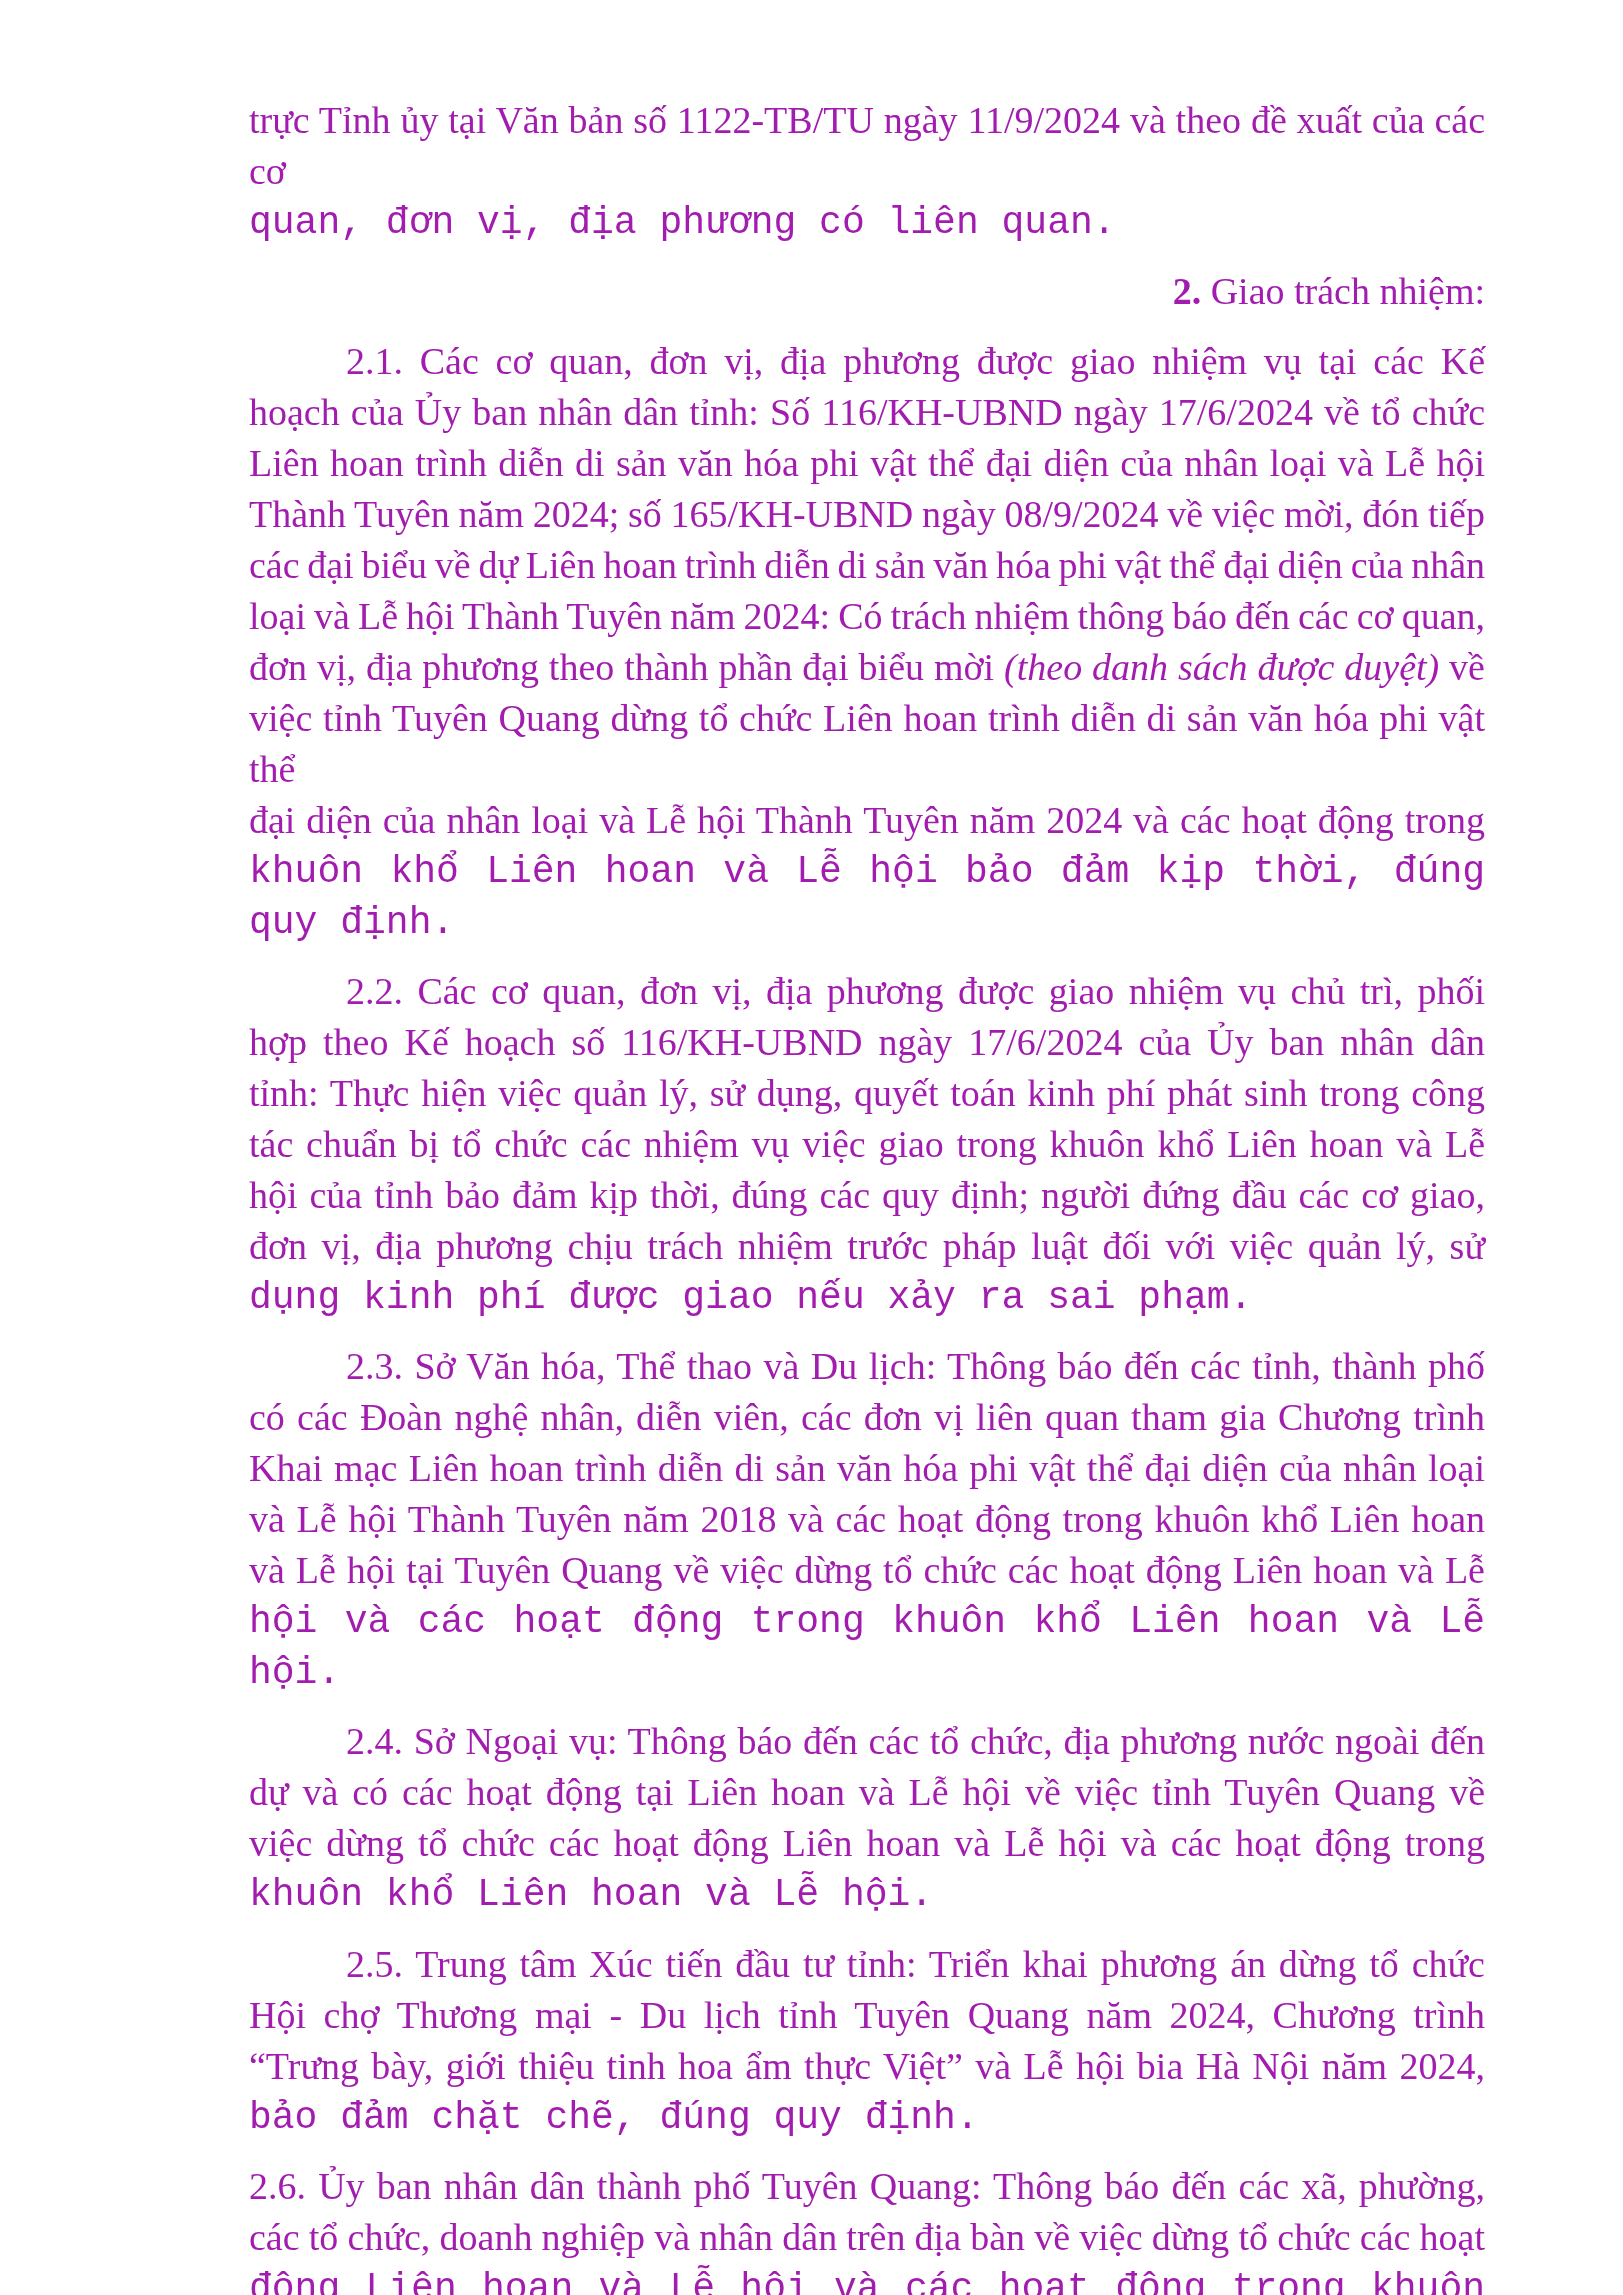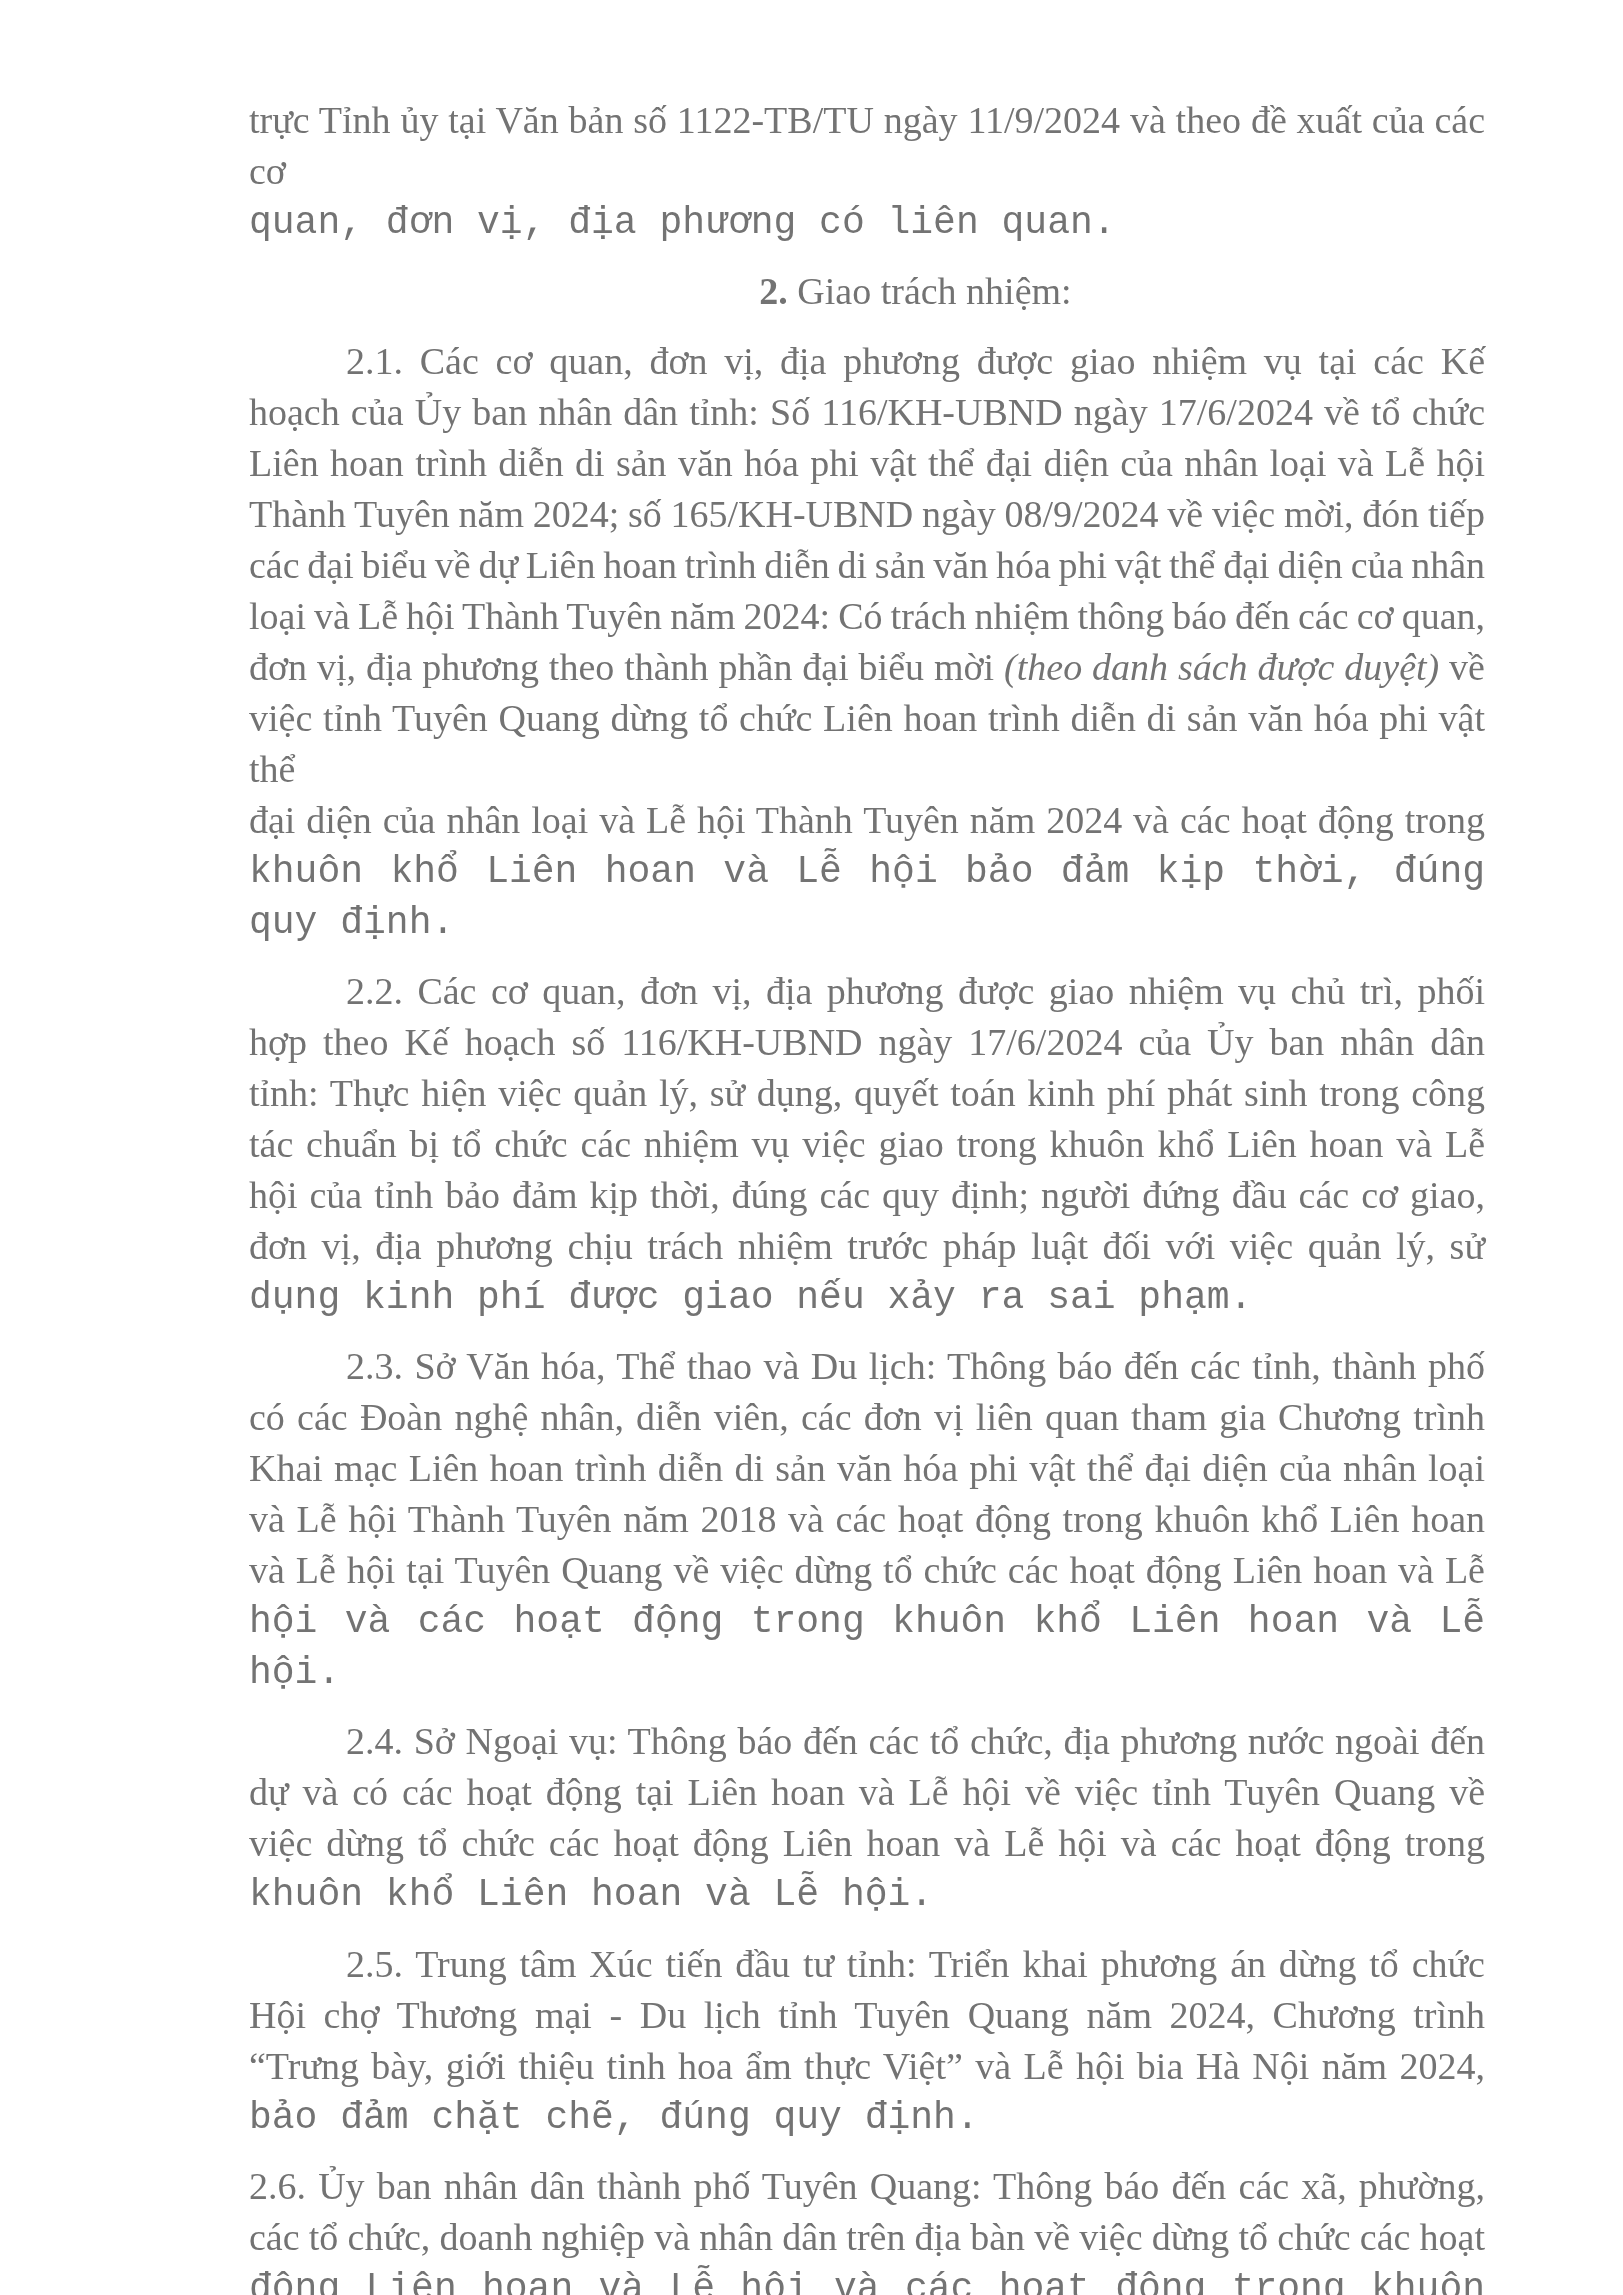--- a/index.html
+++ b/index.html
@@ -13,7 +13,7 @@
     height: 2295px;
     box-sizing: border-box;
     background: #ffffff;
-    color: #737373;
+    color: #a21caf;
     font-family: "Liberation Serif", "DejaVu Serif", serif;
     font-size: 38px;
     line-height: 51px;

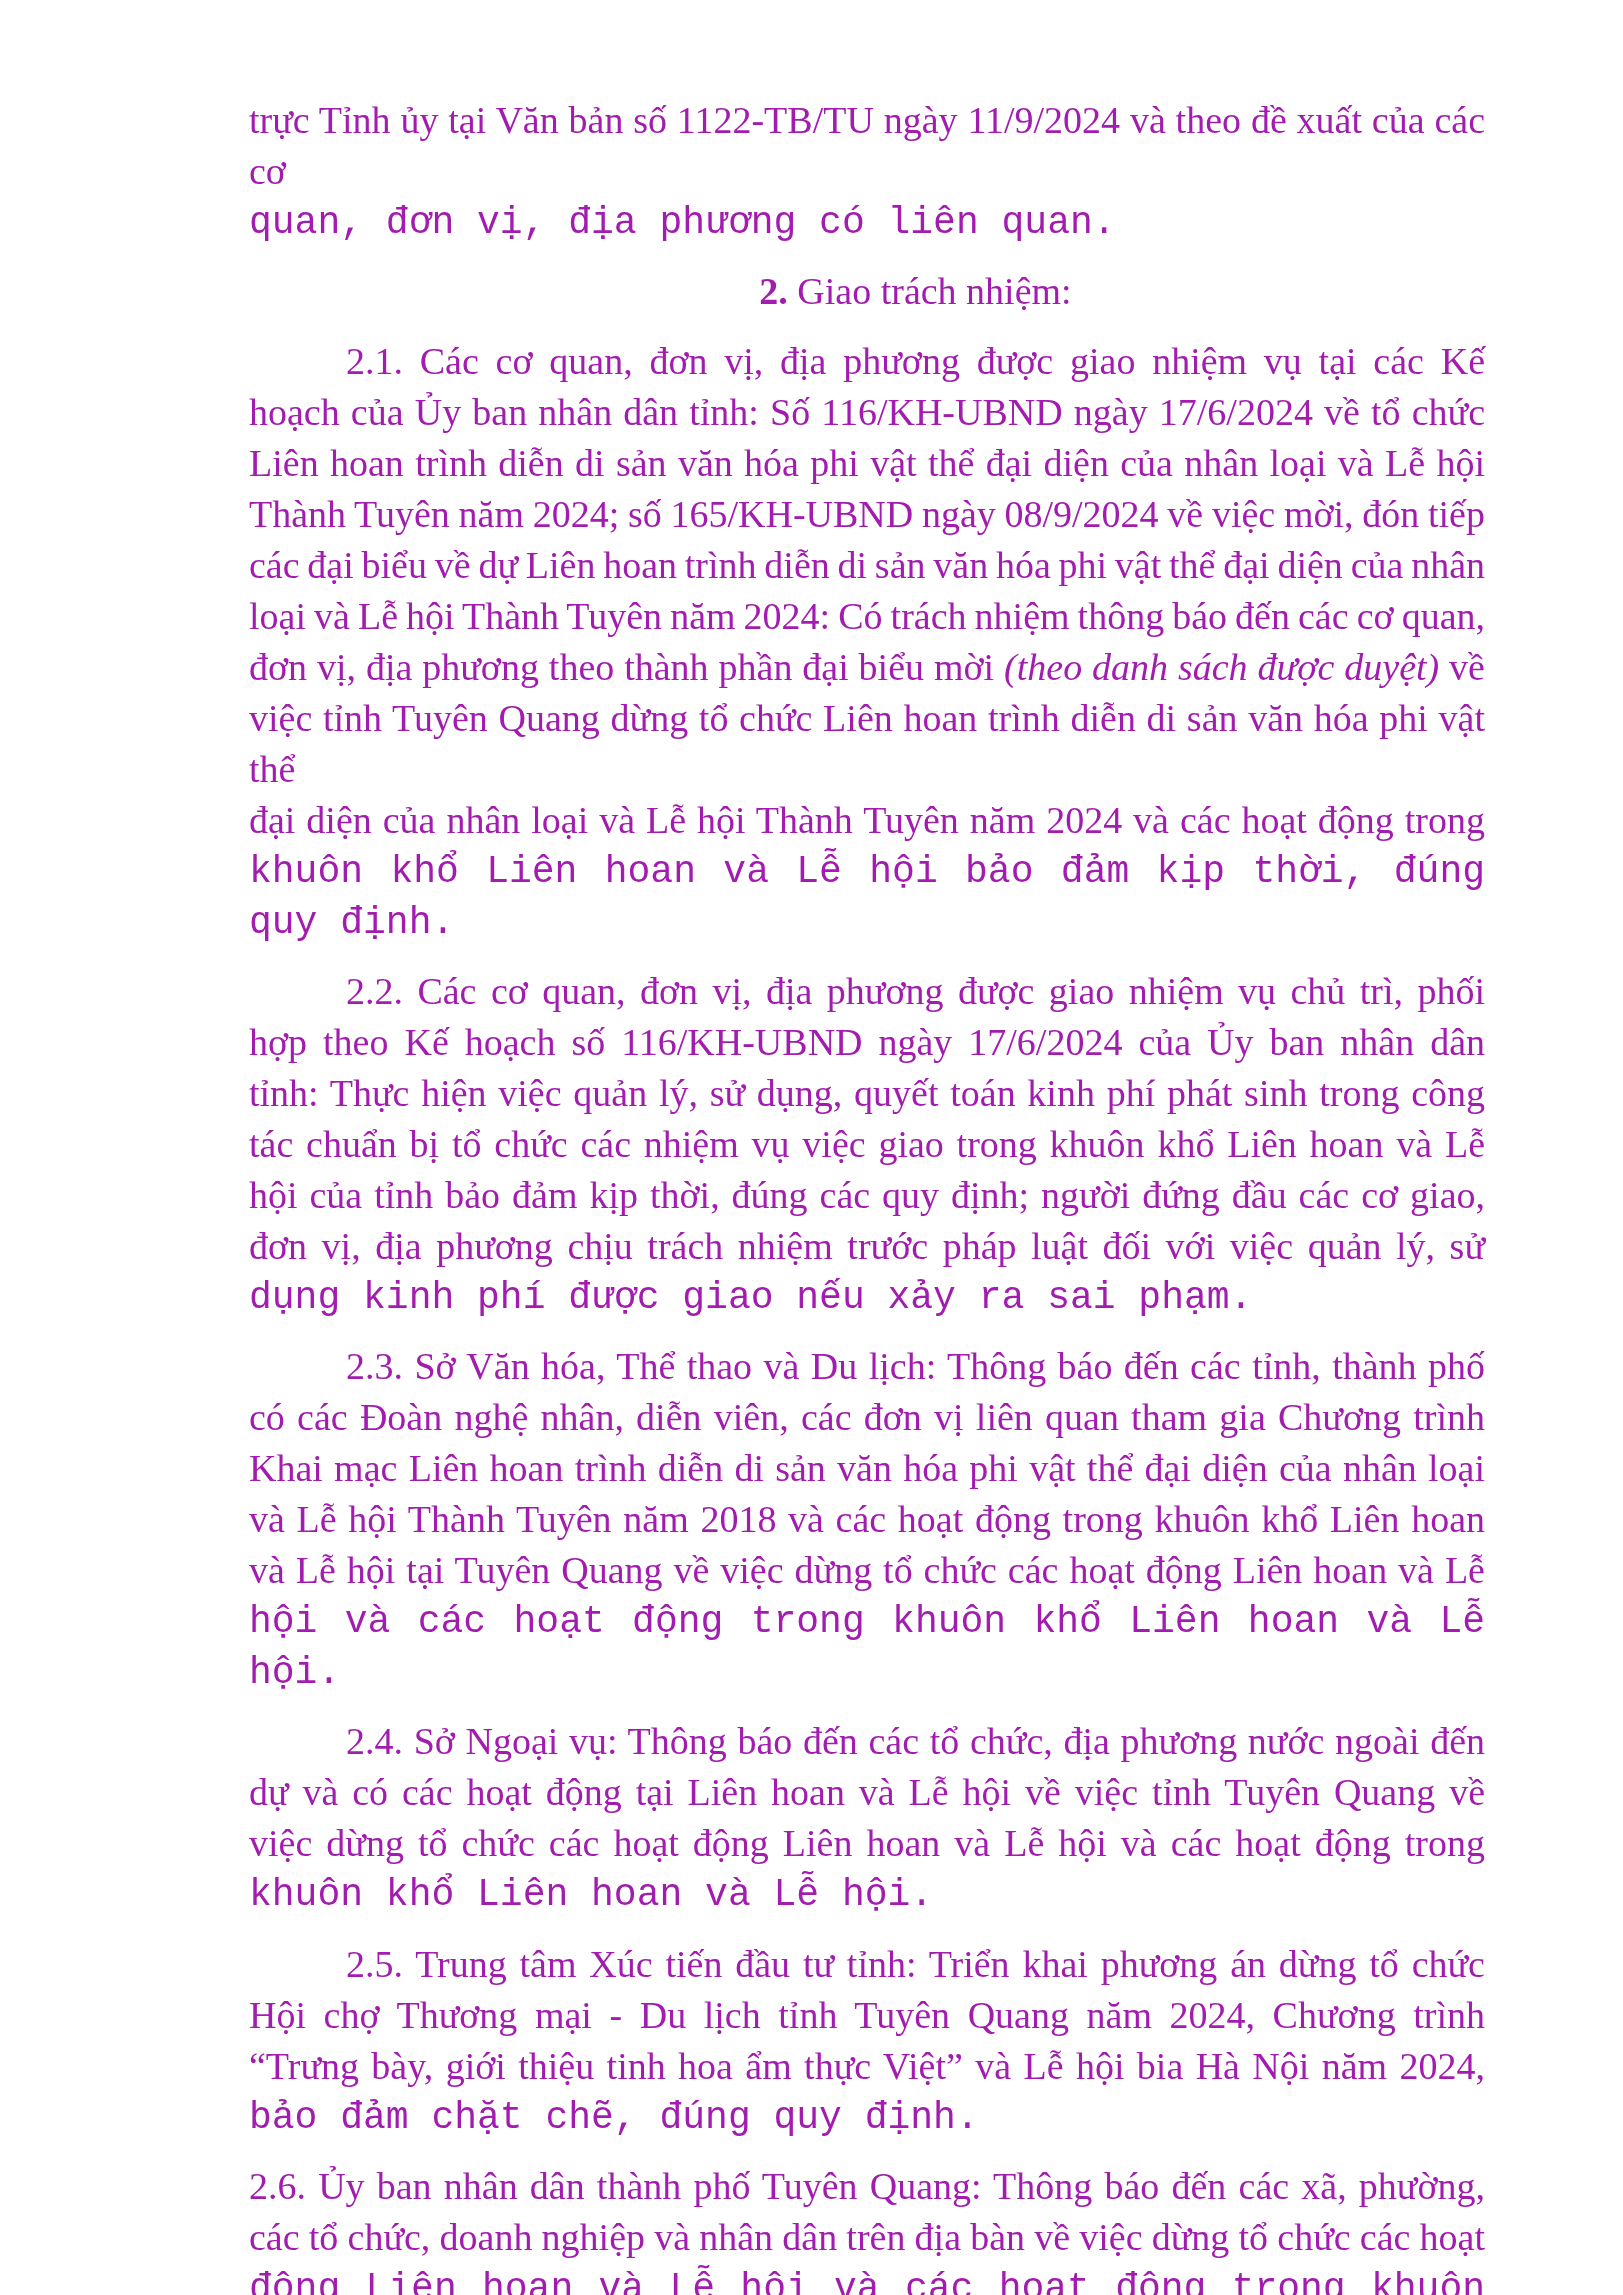--- a/index.html
+++ b/index.html
@@ -37,7 +37,7 @@
   }
   .heading {
     text-indent: 97px;
-    text-align: center;
+    text-align: right;
   }
   .num { font-weight: bold; }
   em { font-style: italic; }

